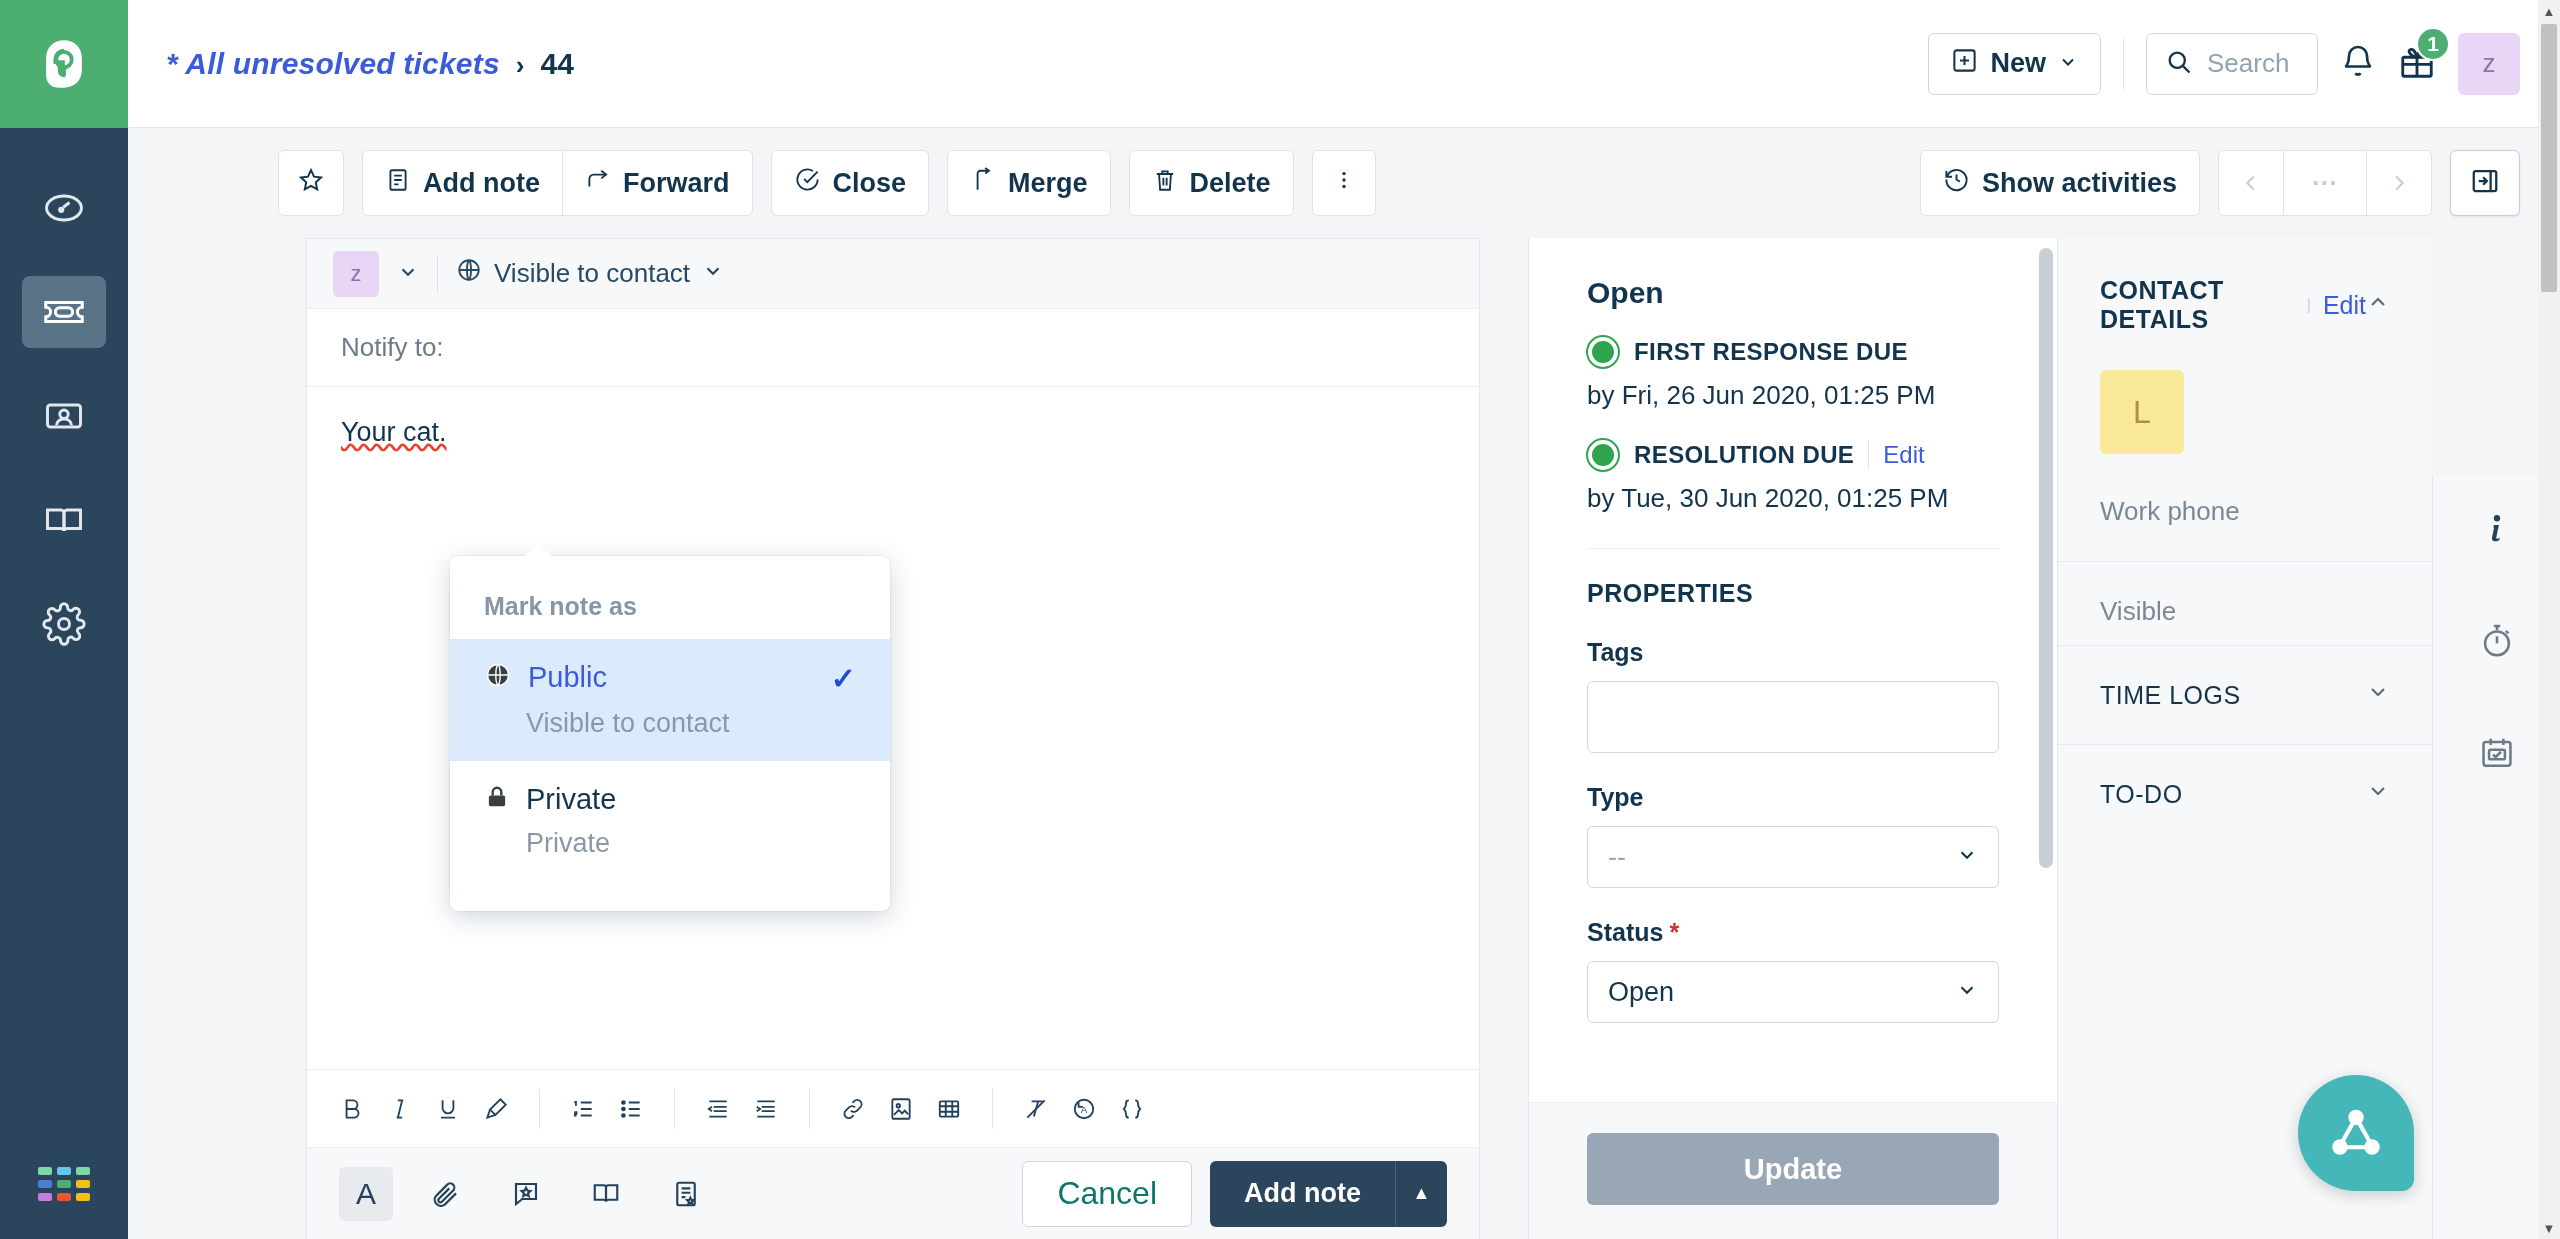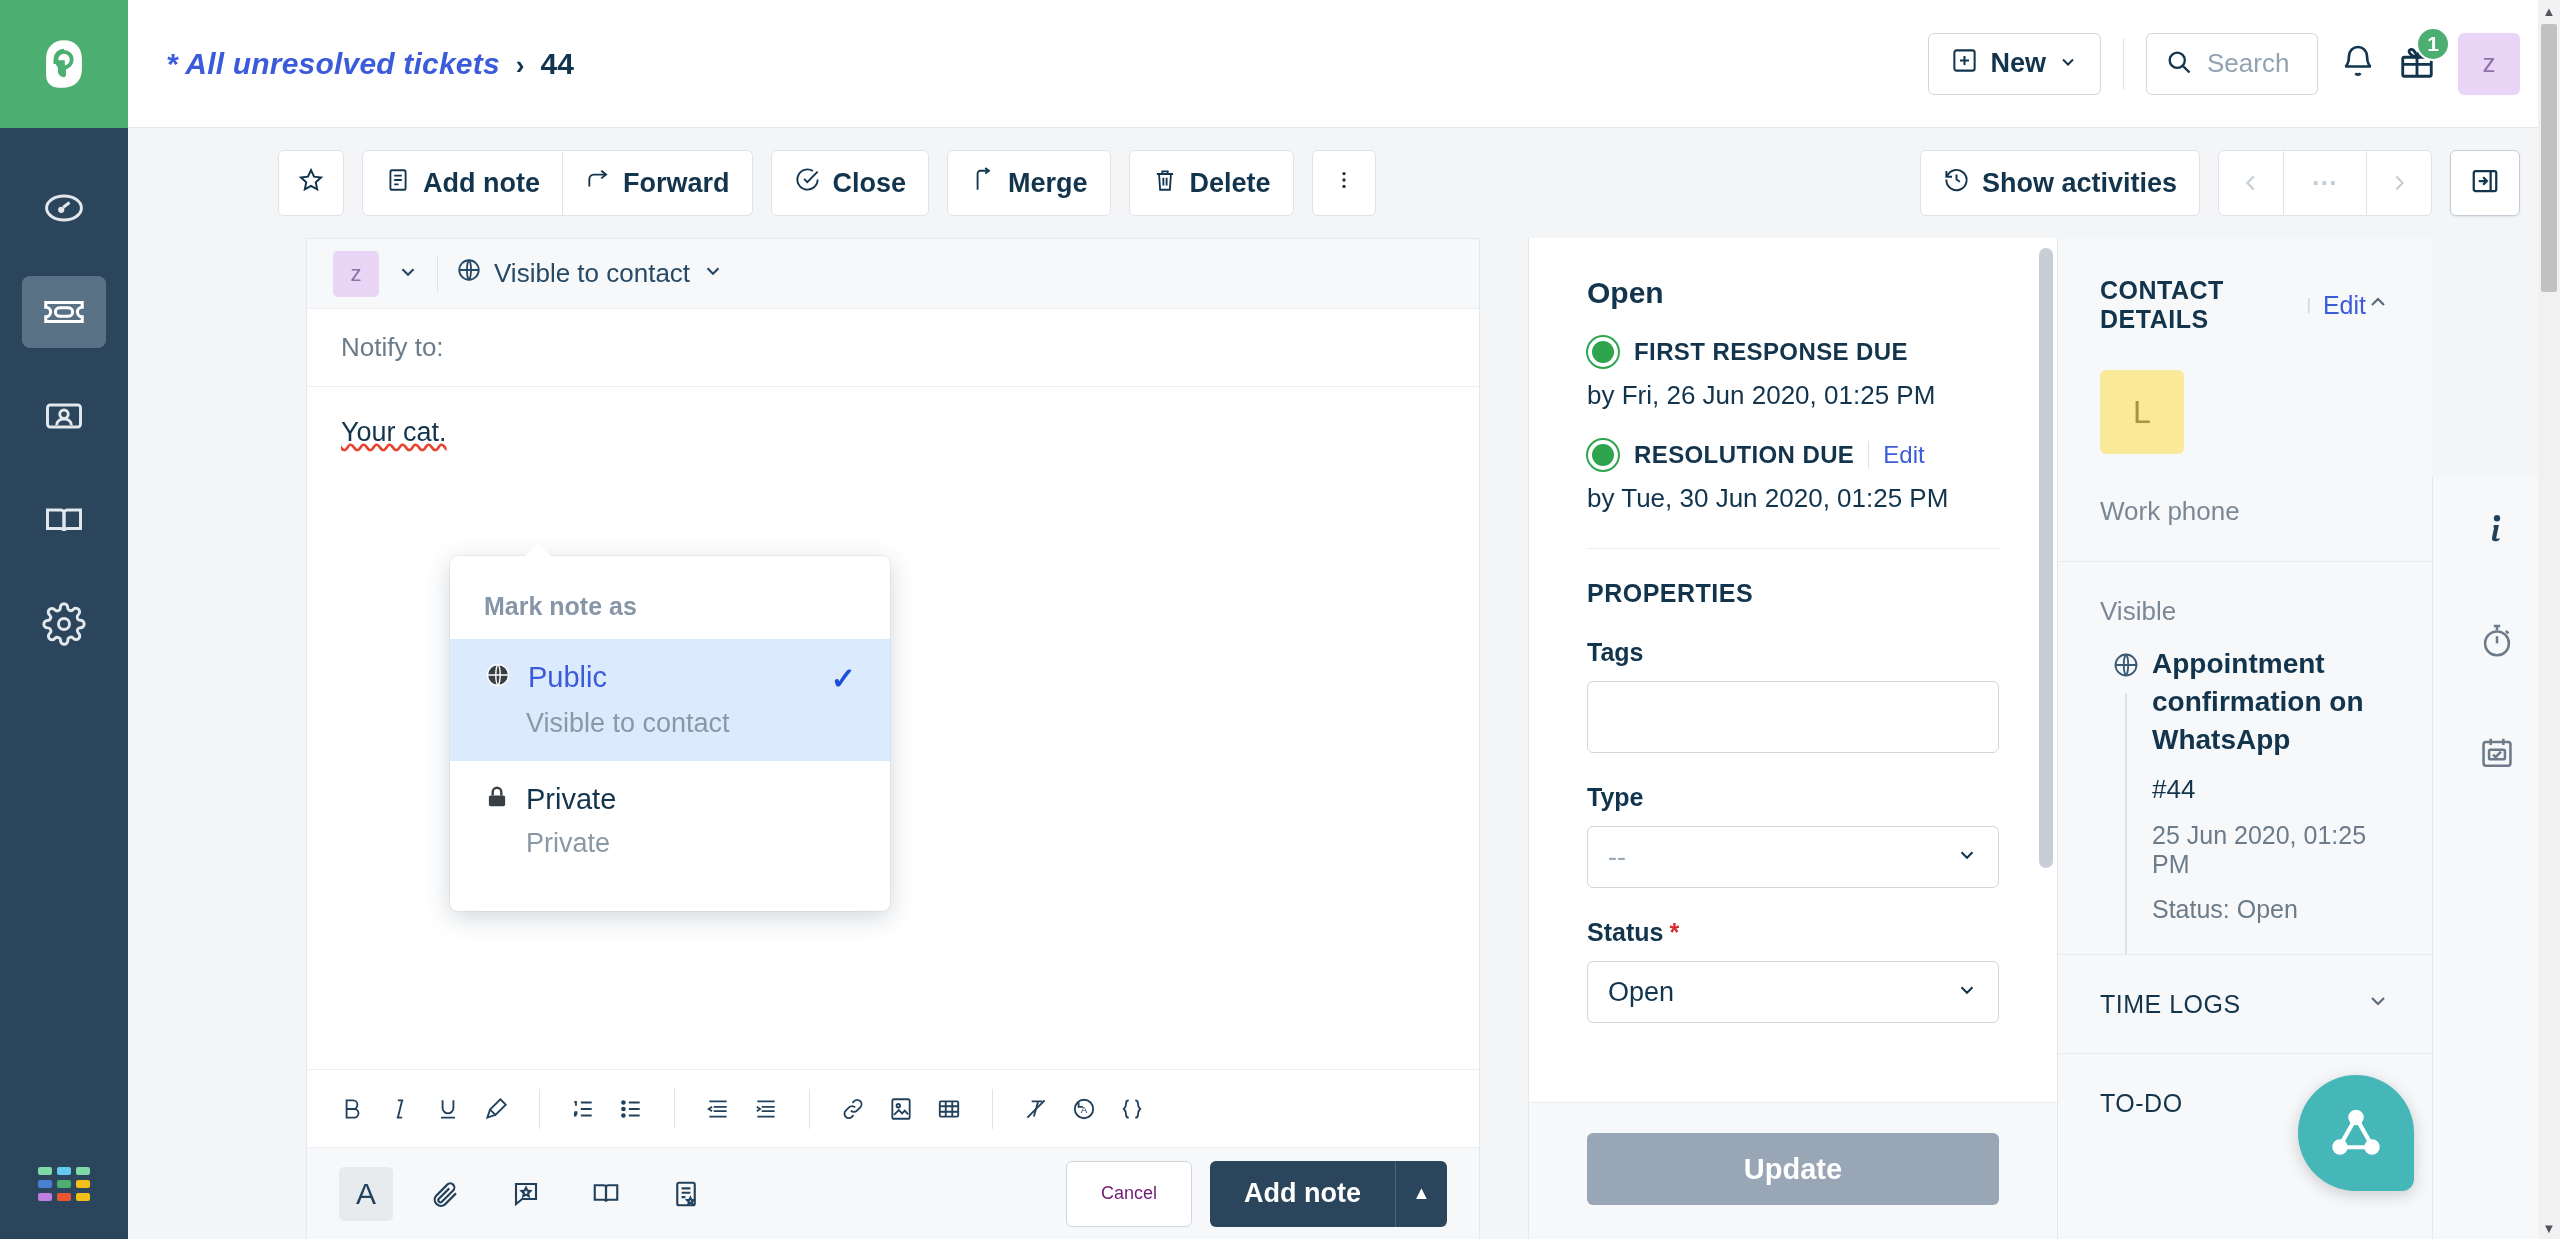--- a/index.html
+++ b/index.html
@@ -794,23 +794,6 @@
       <div class="cd-sub">Work phone</div>
       <div class="cd-divider"></div>
       <div class="tl-title">Visible</div>
-      <div class="tl-item">
-        <div class="tl-gutter">
-          <span>
-            <svg width="28" height="28" viewBox="0 0 24 24" fill="none" stroke="#3d5a75" stroke-width="1.6">
-              <circle cx="12" cy="12" r="9"></circle>
-                <path d="M3 12h18M12 3c2.5 2.5 2.5 15 0 18M12 3C9.5 5.5 9.5 18.5 12 21"></path>
-            </svg>
-          </span>
-          <span class="tl-line"></span>
-        </div>
-        <div class="tl-body">
-          <div class="tl-subject">Appointment confirmation on WhatsApp</div>
-          <div class="tl-id">#44</div>
-          <div class="tl-meta">25 Jun 2020, 01:25 PM</div>
-          <div class="tl-meta">Status: Open</div>
-        </div>
-      </div>
       <div class="acc-row">
         <span class="acc-label">TIME LOGS</span>
         <span class="acc-chev">

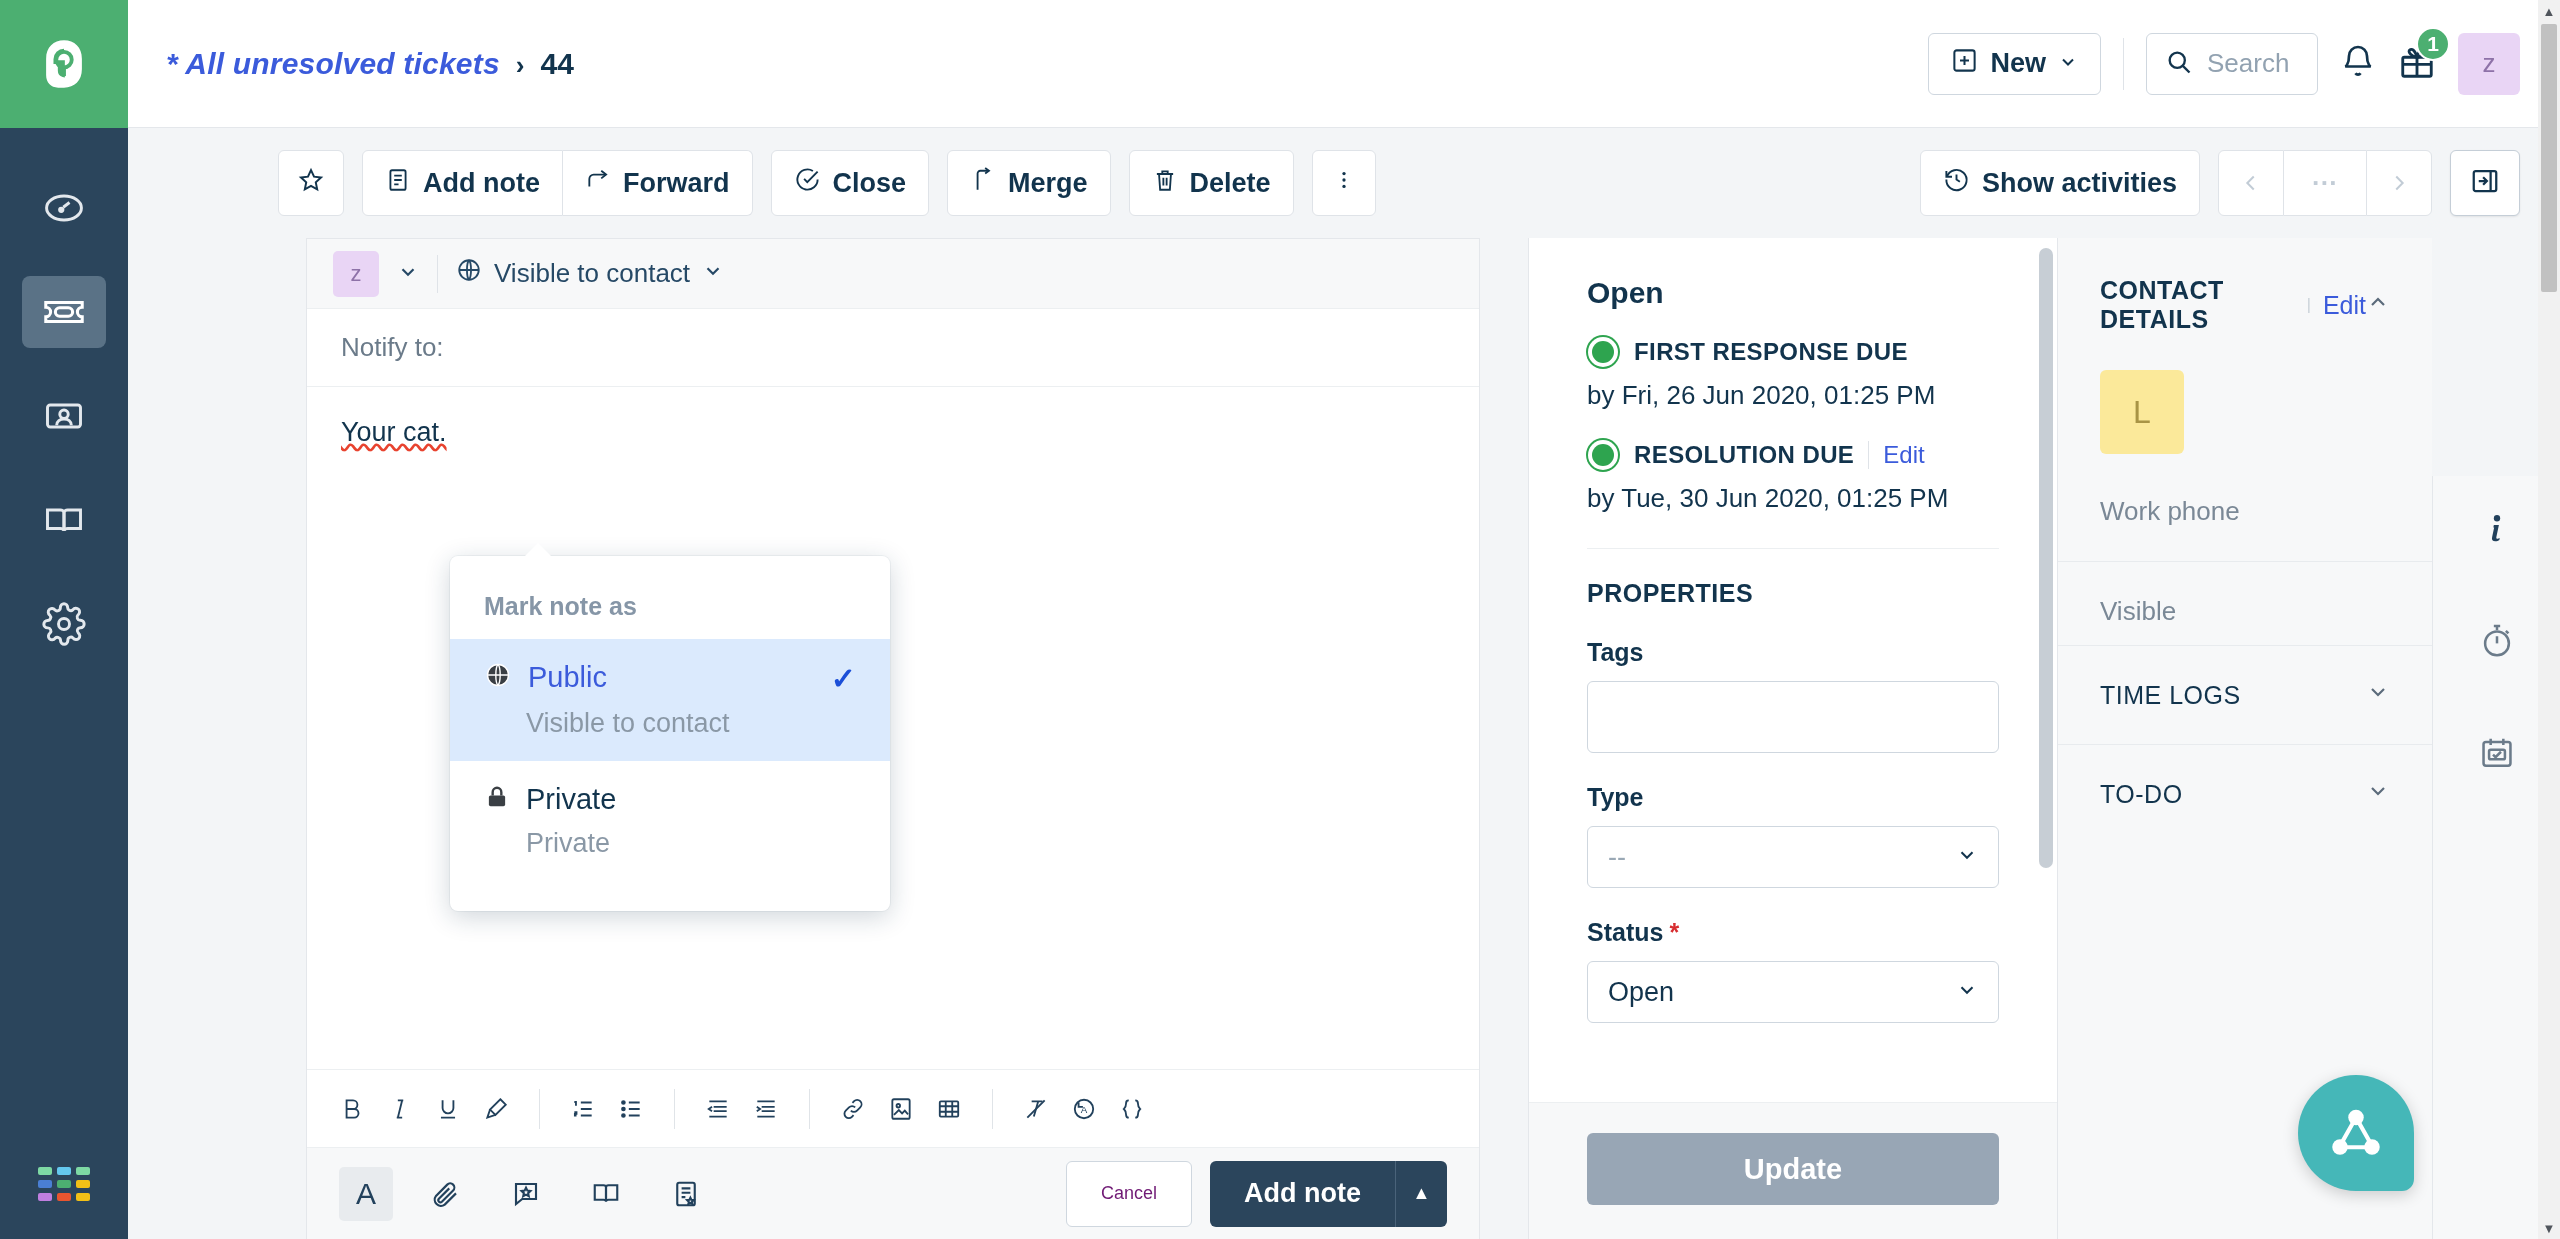--- a/index.html
+++ b/index.html
@@ -171,7 +171,7 @@
   .act-right { margin-left: auto; display: flex; align-items: center; gap: 18px; }
   .btn-cancel {
     height: 66px; padding: 0 34px; background: #fff; border: 1px solid #cfd7df;
-    border-radius: 6px; font-size: 18px; color: #701a75; cursor: pointer;
+    border-radius: 6px; font-size: 32px; color: #0f766e; cursor: pointer;
   }
   .split { display: flex; }
   .btn-addnote {

